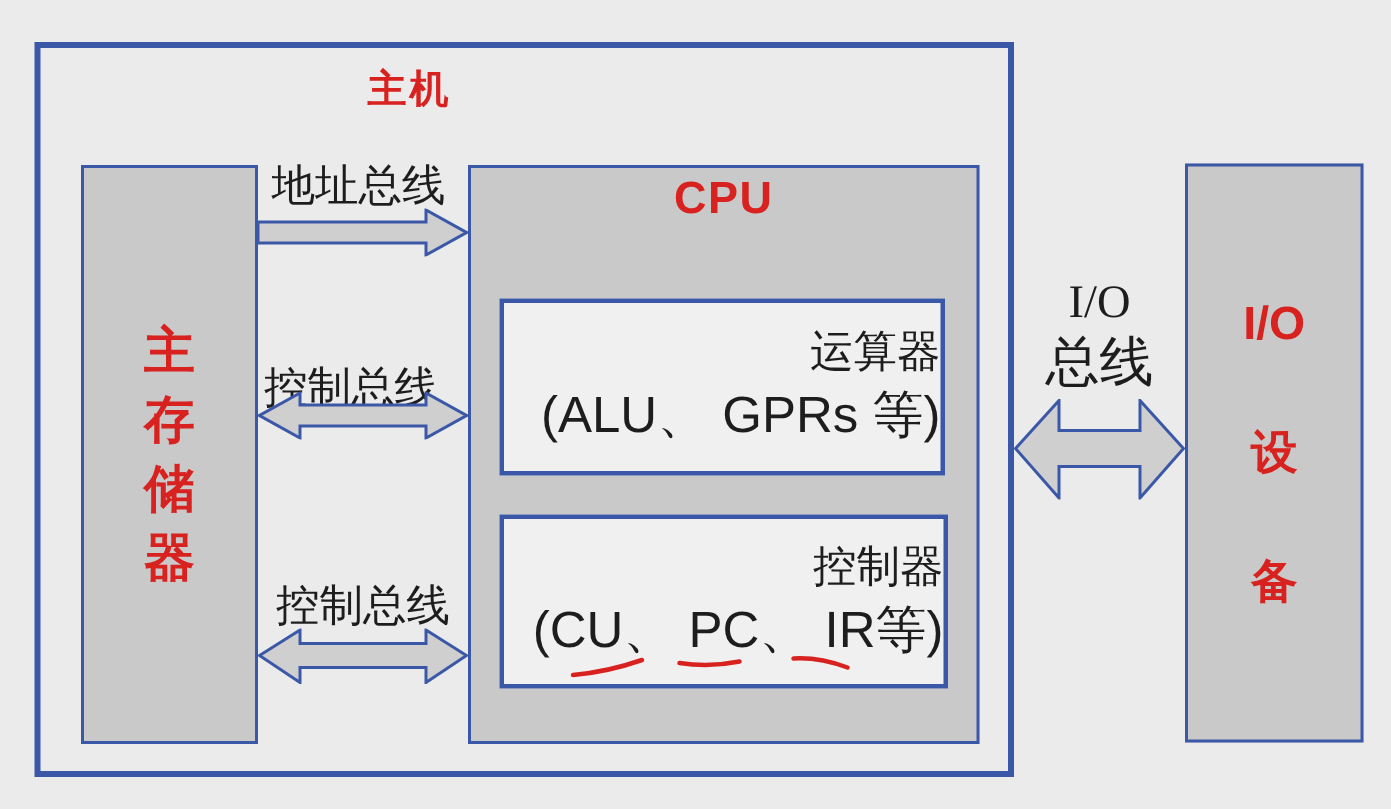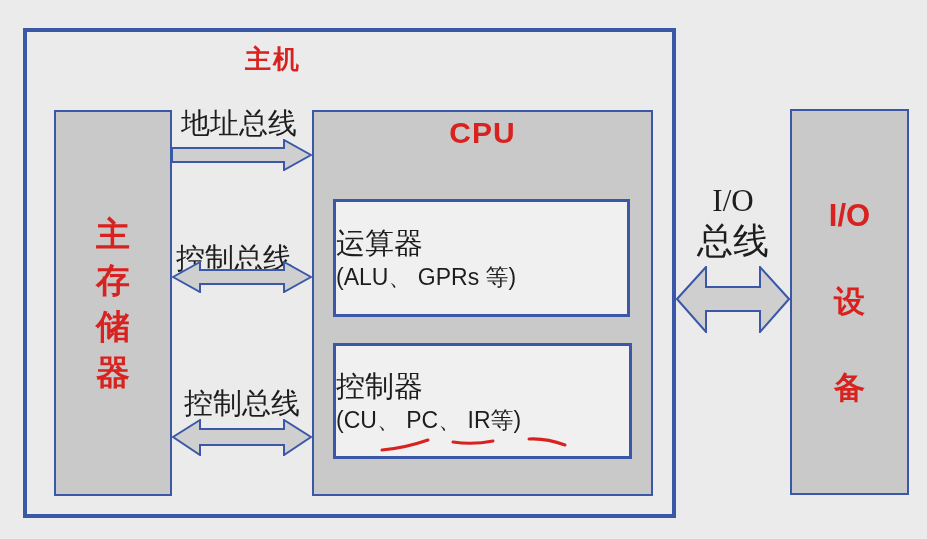--- a/index.html
+++ b/index.html
@@ -13,7 +13,7 @@
   .abs{position:absolute;}
   .gray-box{background:var(--box-fill);border:2px solid var(--border-blue);}
   .inner-box{background:var(--inner-box-fill);border:3px solid var(--border-blue);
-    display:flex;flex-direction:column;align-items:flex-start;justify-content:center;
+    display:flex;flex-direction:column;align-items:flex-end;justify-content:center;
     color:var(--text-black);text-align:center;line-height:1.32;}
   .host-box{border:4px solid var(--border-blue);background:transparent;}
   .red{color:var(--text-red);}

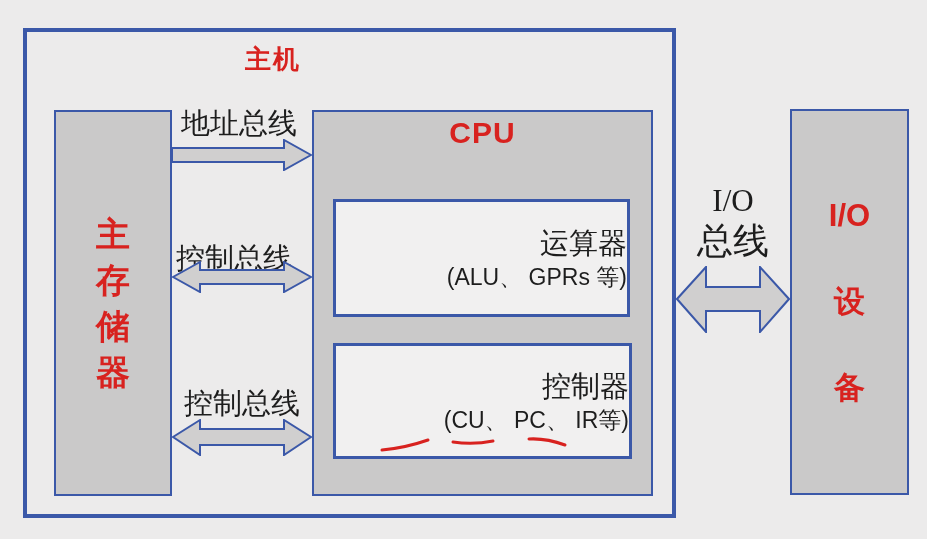--- a/index.html
+++ b/index.html
@@ -26,7 +26,7 @@
   .io-dev-text{display:flex;flex-direction:column;align-items:center;justify-content:center;
     height:100%;font-size:31px;font-weight:600;line-height:86px;}
   .line1{font-size:29px;}
-  .line2{font-size:23px;}
+  .line2{font-size:34px;}
   .arrow-shape{fill:var(--arrow-fill);stroke:var(--border-blue);stroke-width:2;}
   .underline-path{stroke:var(--text-red);stroke-width:3;fill:none;stroke-linecap:round;}
   svg{display:block;}

